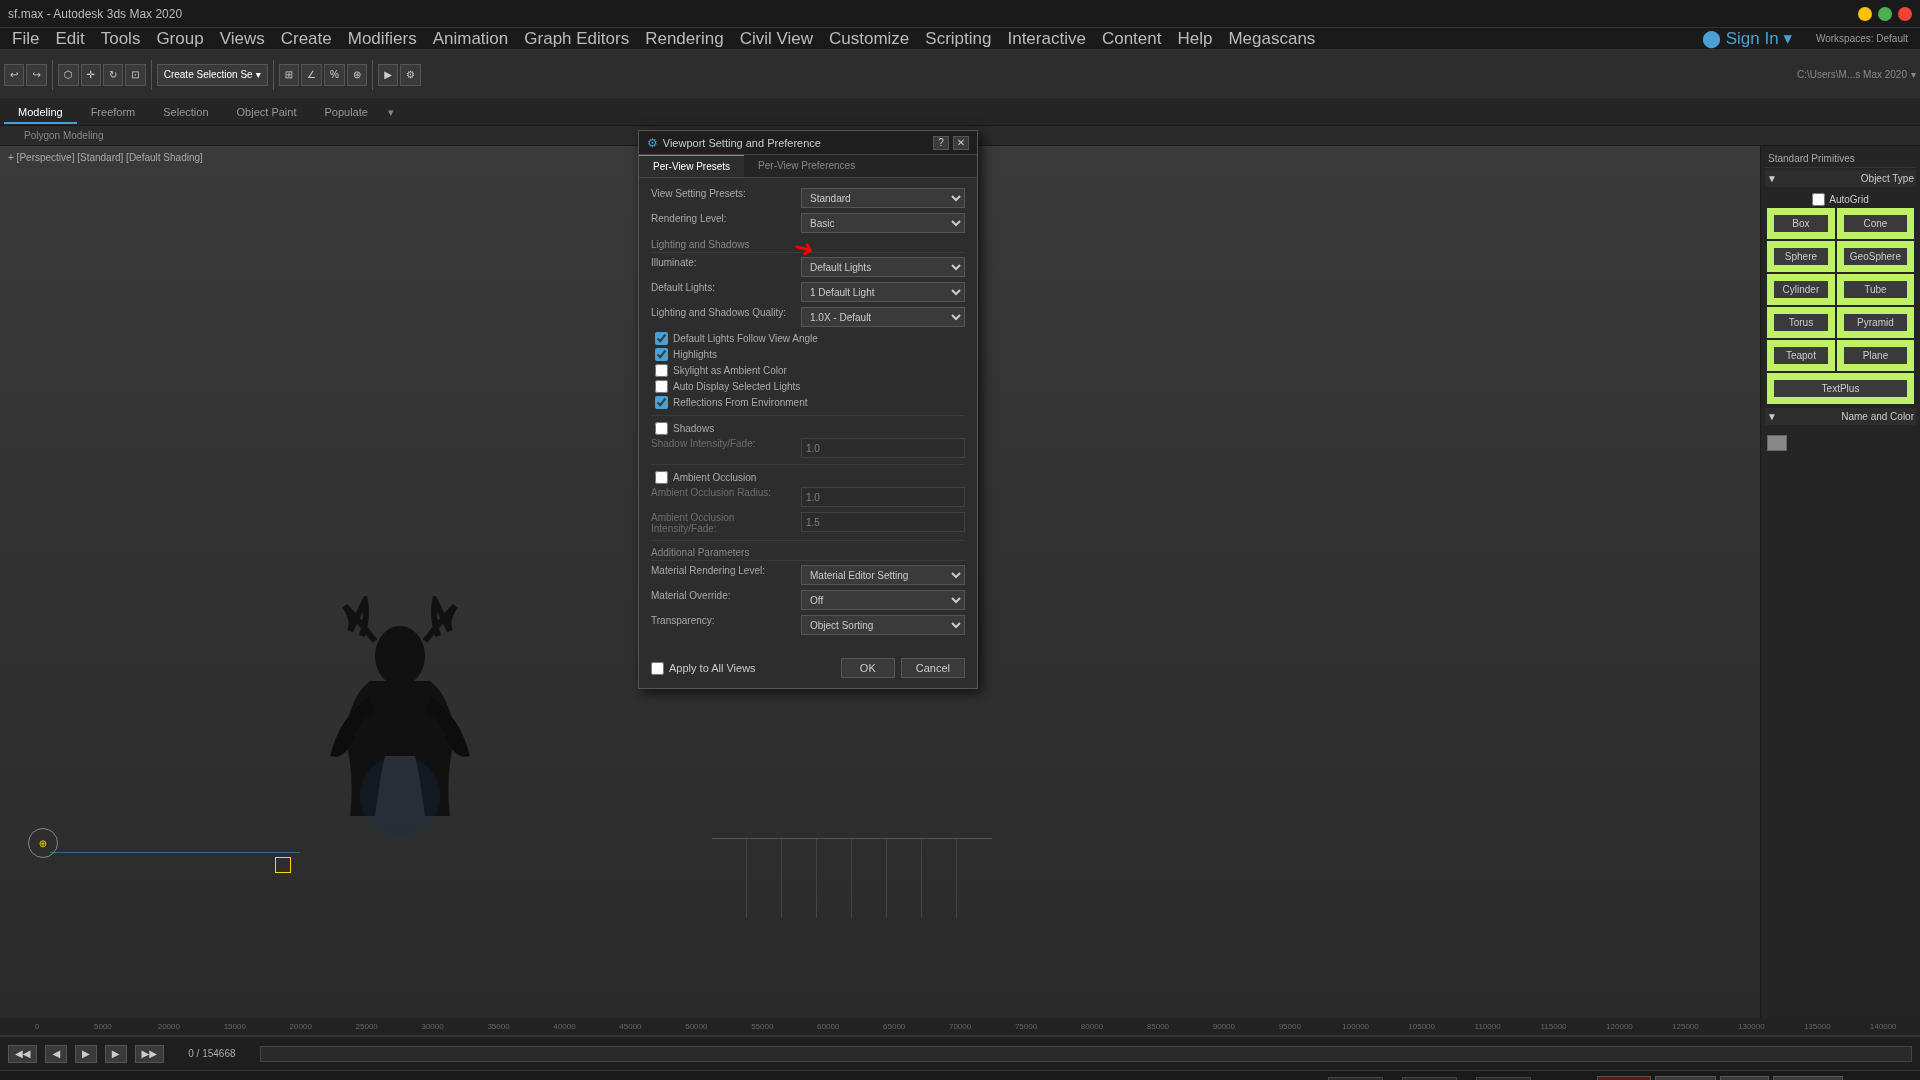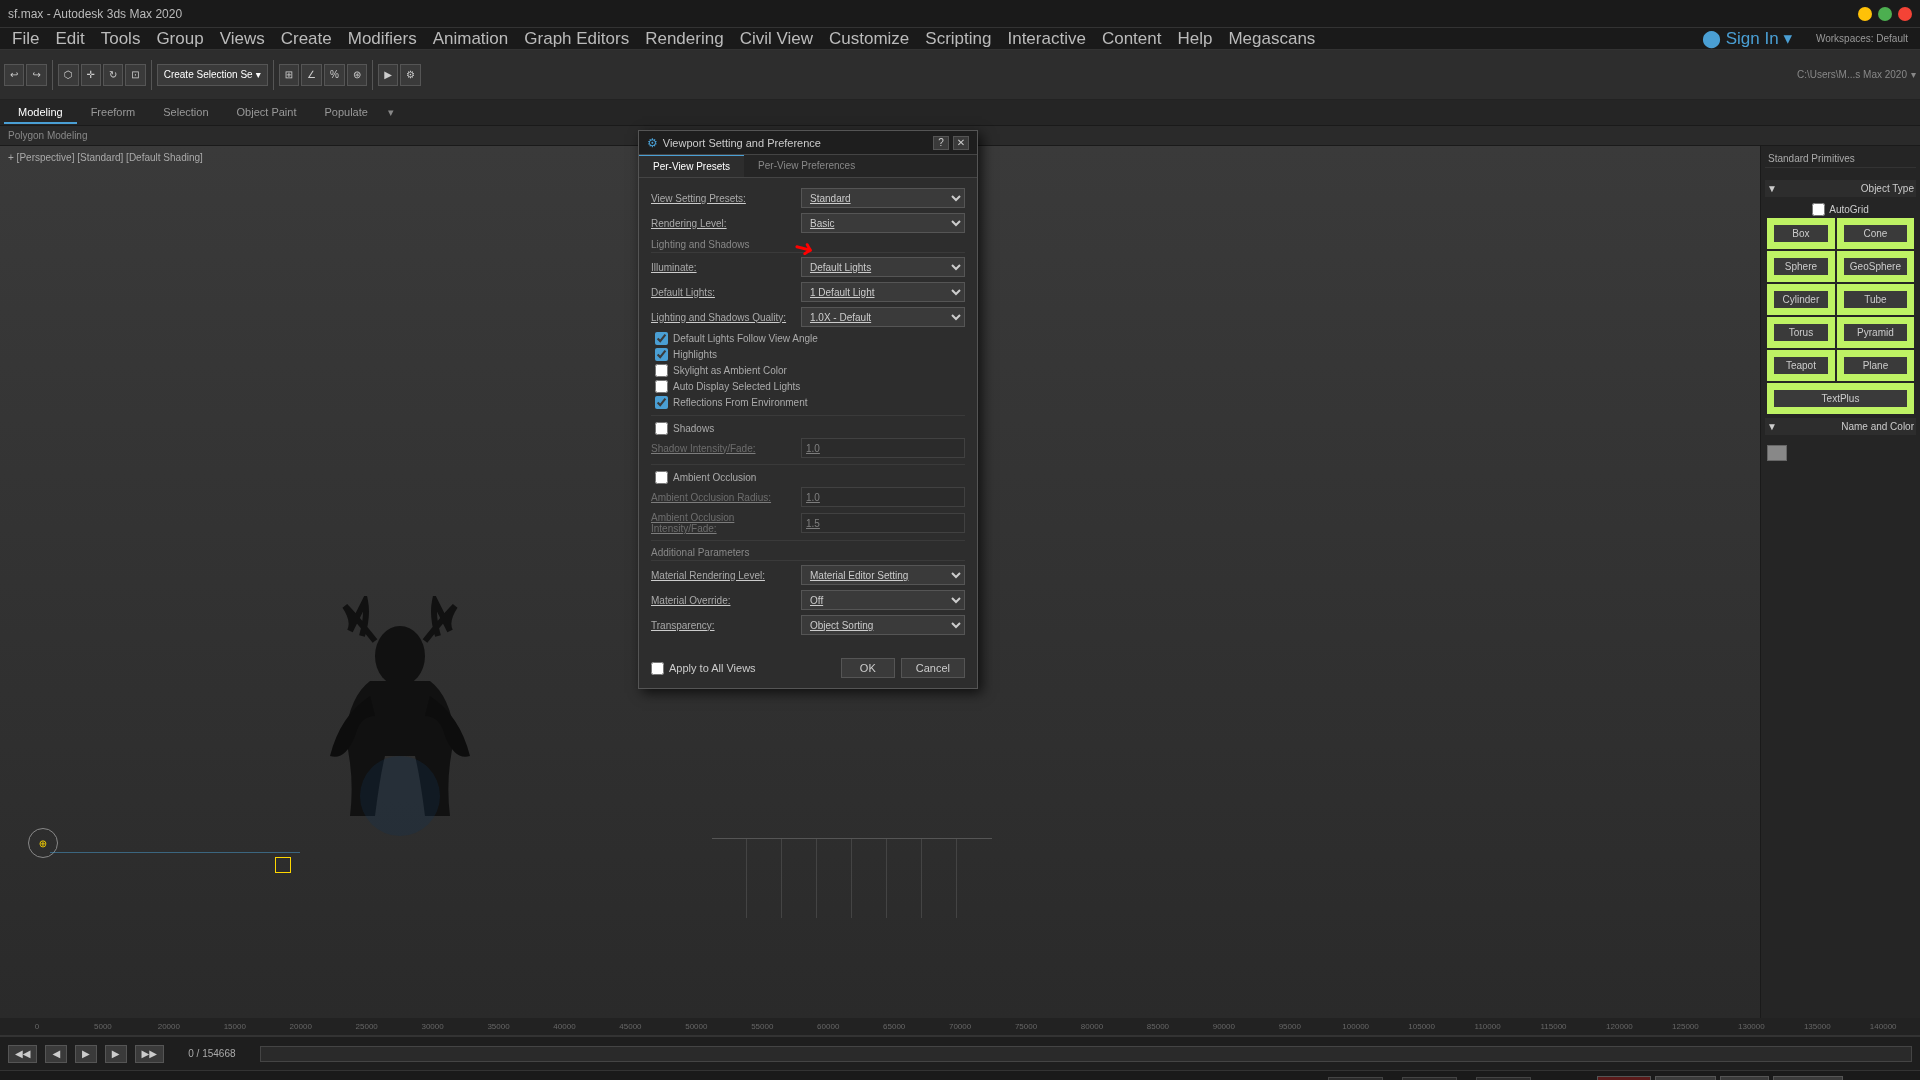--- a/index.html
+++ b/index.html
@@ -25,7 +25,7 @@
     .tab-bar { background: #252525; height: 26px; display: flex; align-items: center; padding: 0 4px; border-bottom: 1px solid #1a1a1a; }
     .tab-item { padding: 4px 14px; font-size: 11px; cursor: pointer; color: #999; border-bottom: 2px solid transparent; }
     .tab-item.active { color: #fff; border-bottom: 2px solid #4a9fd4; }
-    .sub-bar { background: #2a2a2a; height: 20px; display: flex; align-items: center; padding: 0 8px; border-bottom: 1px solid #1a1a1a; font-size: 10px; color: #888; }
+    .sub-bar { background: #2a2a2a; height: 20px; display: flex; align-items: center; padding: 0 24px; border-bottom: 1px solid #1a1a1a; font-size: 10px; color: #888; }
 
     
     .main-layout { display: flex; height: calc(1080px - 22px - 28px - 50px - 26px - 20px - 34px - 28px); }

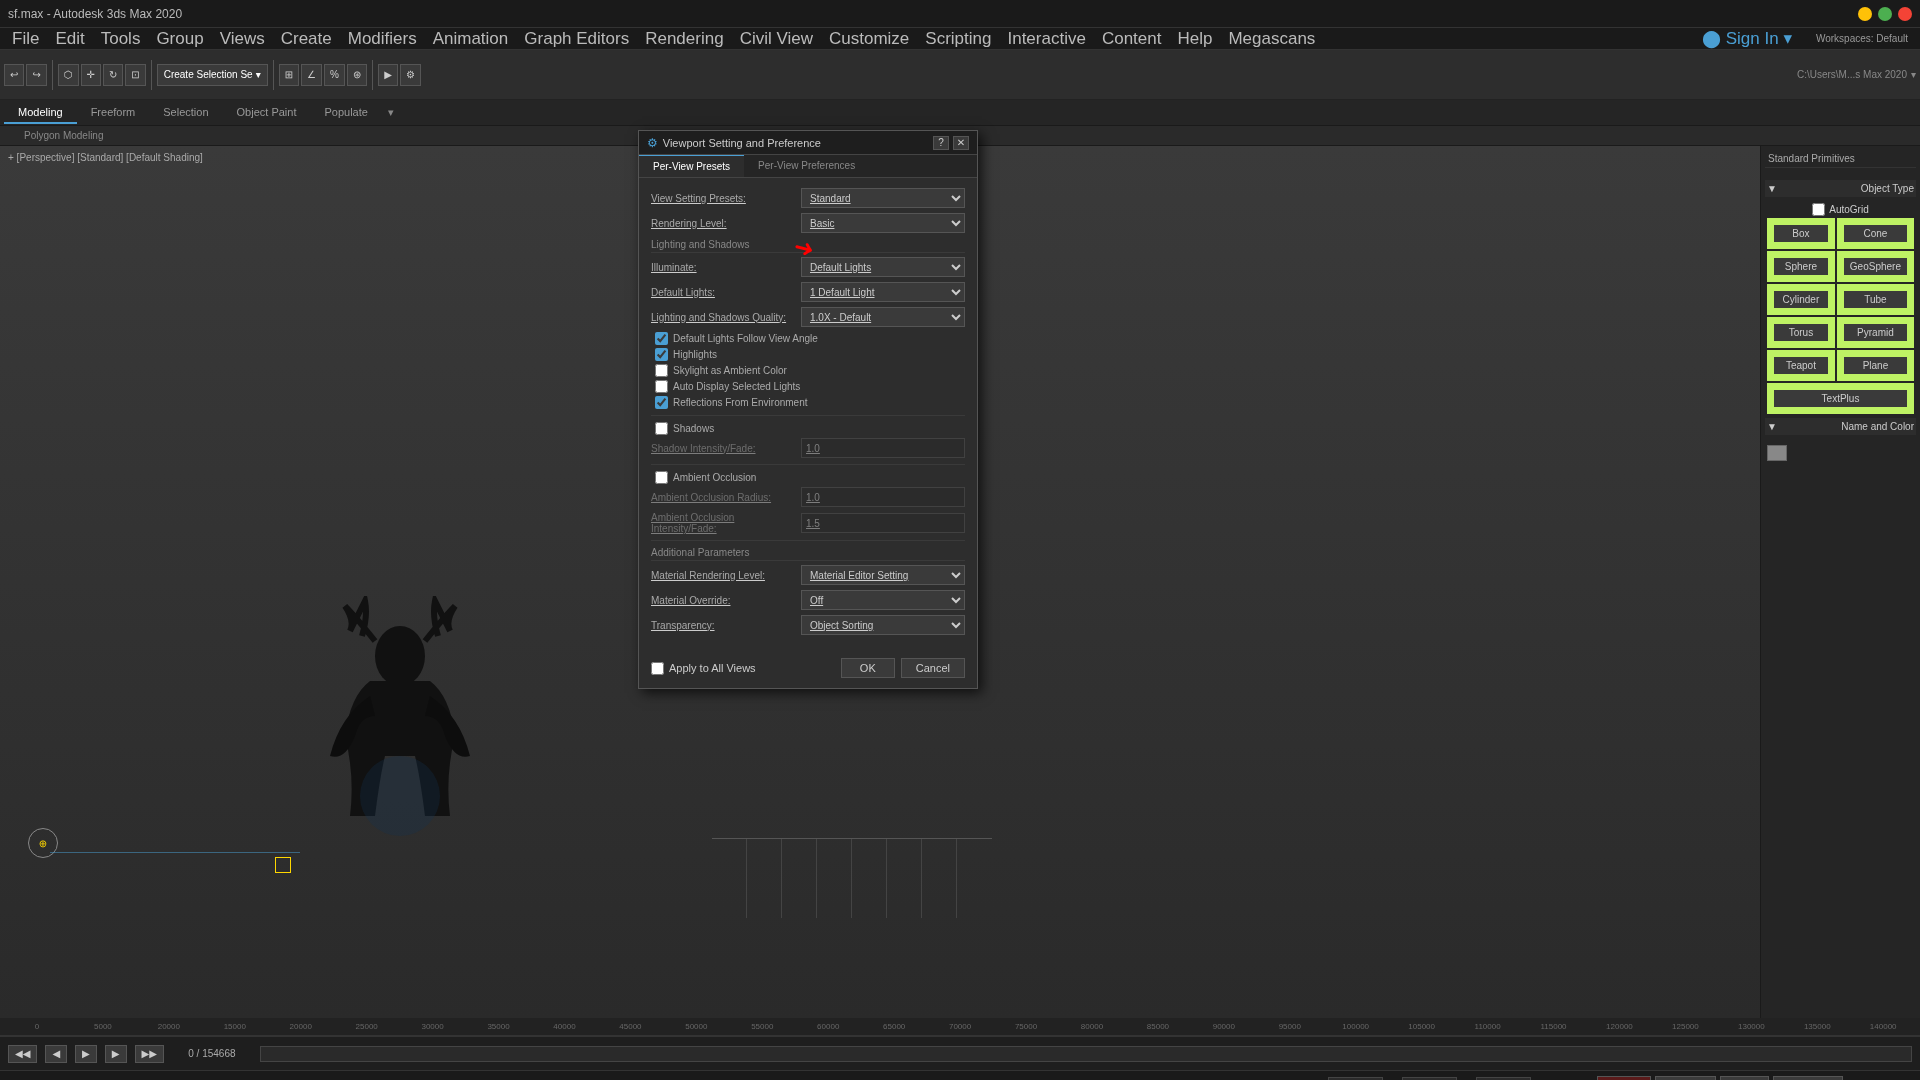--- a/index.html
+++ b/index.html
@@ -36,7 +36,7 @@
 
     
     .right-panel { width: 160px; background: #252525; border-left: 1px solid #1a1a1a; padding: 4px; overflow-y: auto; }
-    .right-panel-header { font-size: 10px; color: #aaa; padding: 3px; margin-bottom: 12px; border-bottom: 1px solid #333; }
+    .right-panel-header { font-size: 10px; color: #aaa; padding: 3px; margin-bottom: 2px; border-bottom: 1px solid #333; }
     .section-header { display: flex; align-items: center; justify-content: space-between; padding: 3px 2px; cursor: pointer; background: #2d2d2d; margin-bottom: 2px; font-size: 10px; color: #ccc; }
     .primitives-grid { display: grid; grid-template-columns: 1fr 1fr; gap: 2px; padding: 4px 2px; }
     .primitive-btn { background: #3a3a3a; border: 7px solid #bef264; padding: 3px 6px; font-size: 10px; color: #ccc; cursor: pointer; text-align: center; }

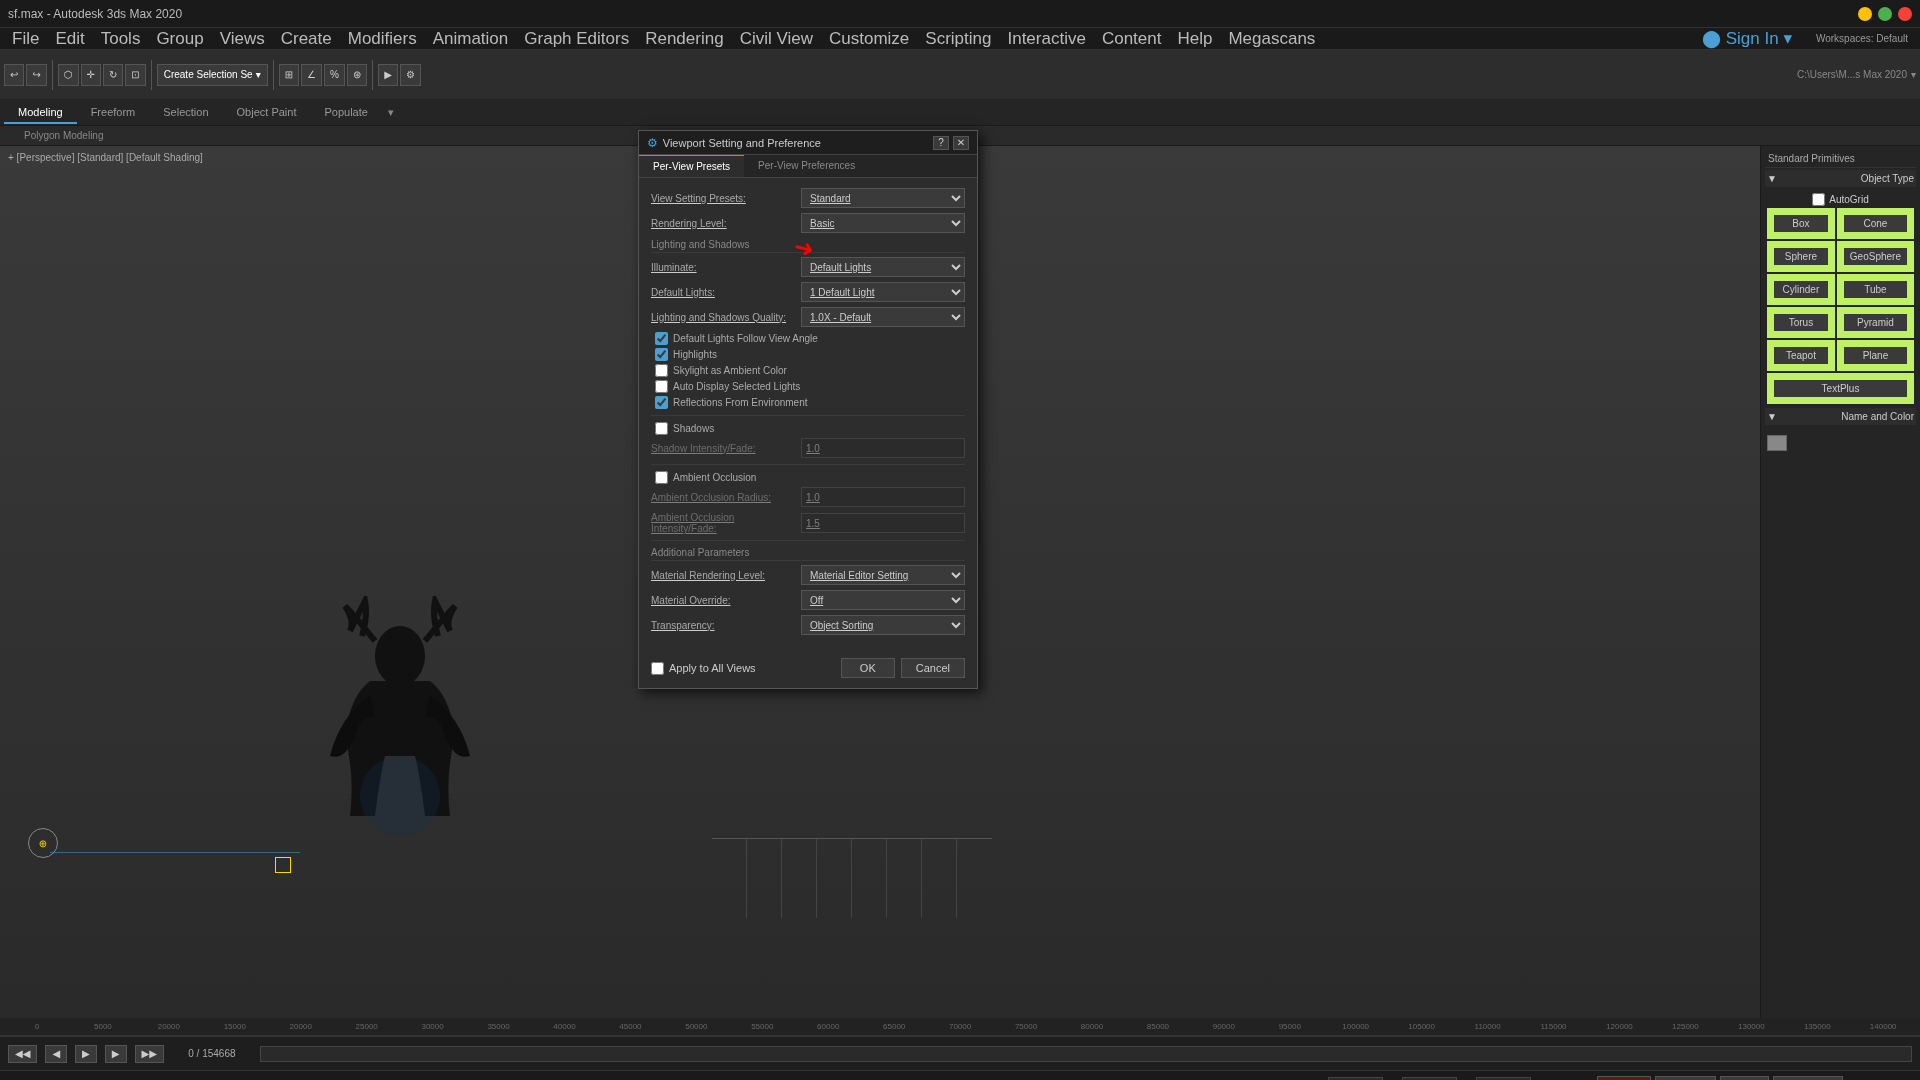--- a/index.html
+++ b/index.html
@@ -55,7 +55,7 @@
     .dialog-tab { padding: 5px 14px; font-size: 10px; color: #888; cursor: pointer; }
     .dialog-tab.active { background: #2d2d2d; color: #fff; border-top: 1px solid #4a9fd4; }
     .dialog-content { padding: 10px 12px; }
-    .form-row { display: flex; align-items: center; margin-bottom: 5px; text-decoration: underline; }
+    .form-row { display: flex; align-items: flex-start; margin-bottom: 5px; }
     .form-label { width: 150px; font-size: 10px; color: #aaa; flex-shrink: 0; }
     .form-select { flex: 1; background: #3a3a3a; border: 1px solid #555; color: #ccc; font-size: 10px; padding: 2px 4px; height: 20px; cursor: pointer; }
     .section-label { font-size: 10px; color: #888; margin: 6px 0 4px; padding-bottom: 2px; border-bottom: 1px solid #3a3a3a; }

